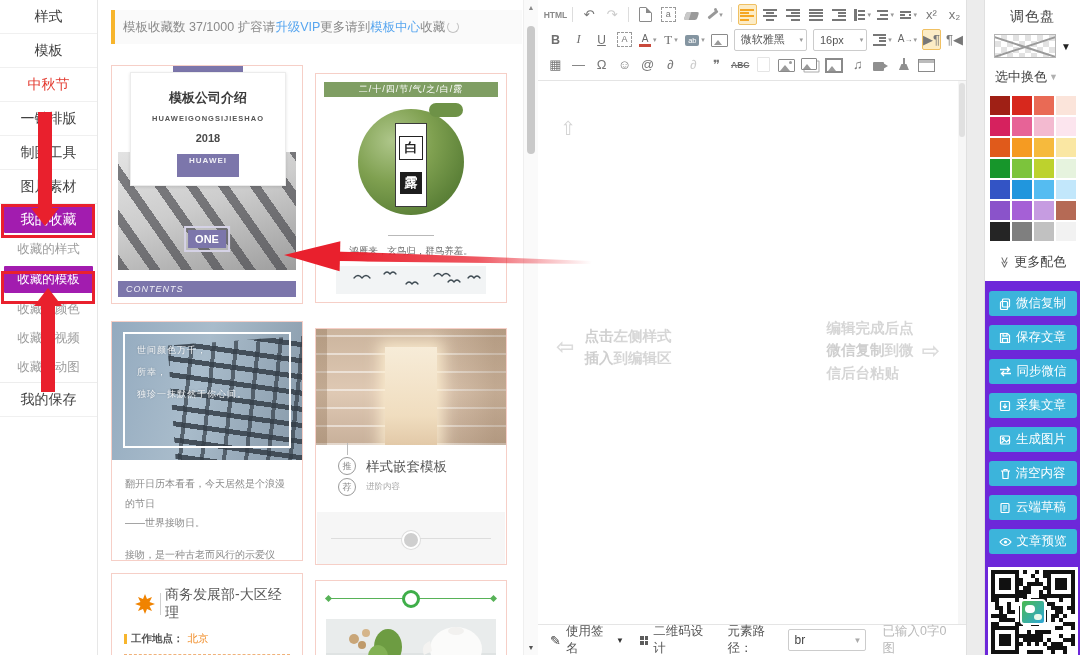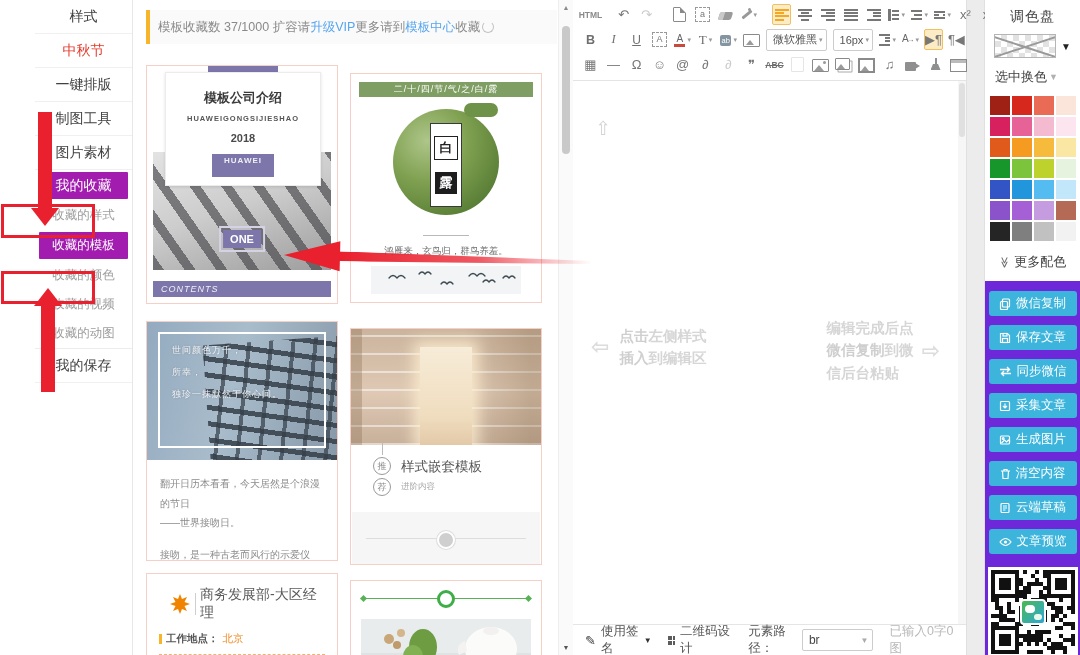--- a/index.html
+++ b/index.html
@@ -7,7 +7,7 @@
        font-family:"Liberation Sans","DejaVu Sans",sans-serif;color:#444;background:#fff;}
 
   
-  .left-nav{width:97px;flex:0 0 97px;background:#fff;border-right:1px solid #e7e7e7;position:relative;z-index:5;margin-left:35px;}
+  .left-nav{width:97px;flex:0 0 97px;background:#fff;border-right:1px solid #e7e7e7;position:relative;z-index:5;}
   .nav-item{height:33px;line-height:33px;text-align:center;font-size:14px;color:#414141;
             border-bottom:1px solid #f0f0f0;cursor:pointer;}
   .nav-item.accent{color:#e3392e;}

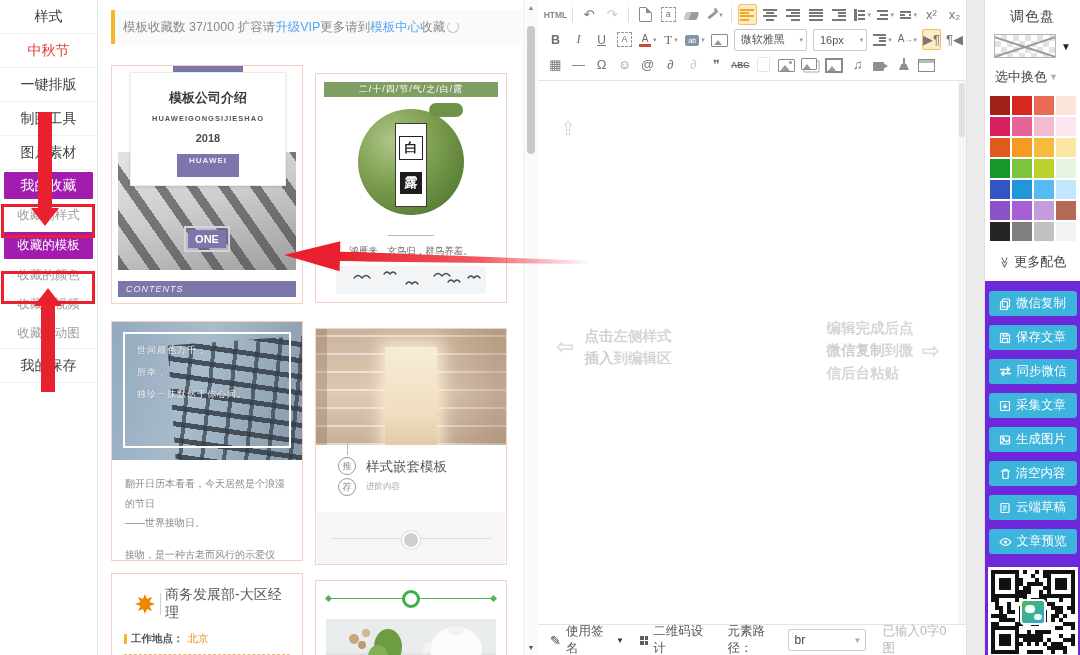--- a/index.html
+++ b/index.html
@@ -277,6 +277,7 @@
 
   <nav class="left-nav" id="left-nav">
       <div class="nav-item">样式</div>
+      <div class="nav-item">模板</div>
       <div class="nav-item accent">中秋节</div>
       <div class="nav-item">一键排版</div>
       <div class="nav-item">制图工具</div>

